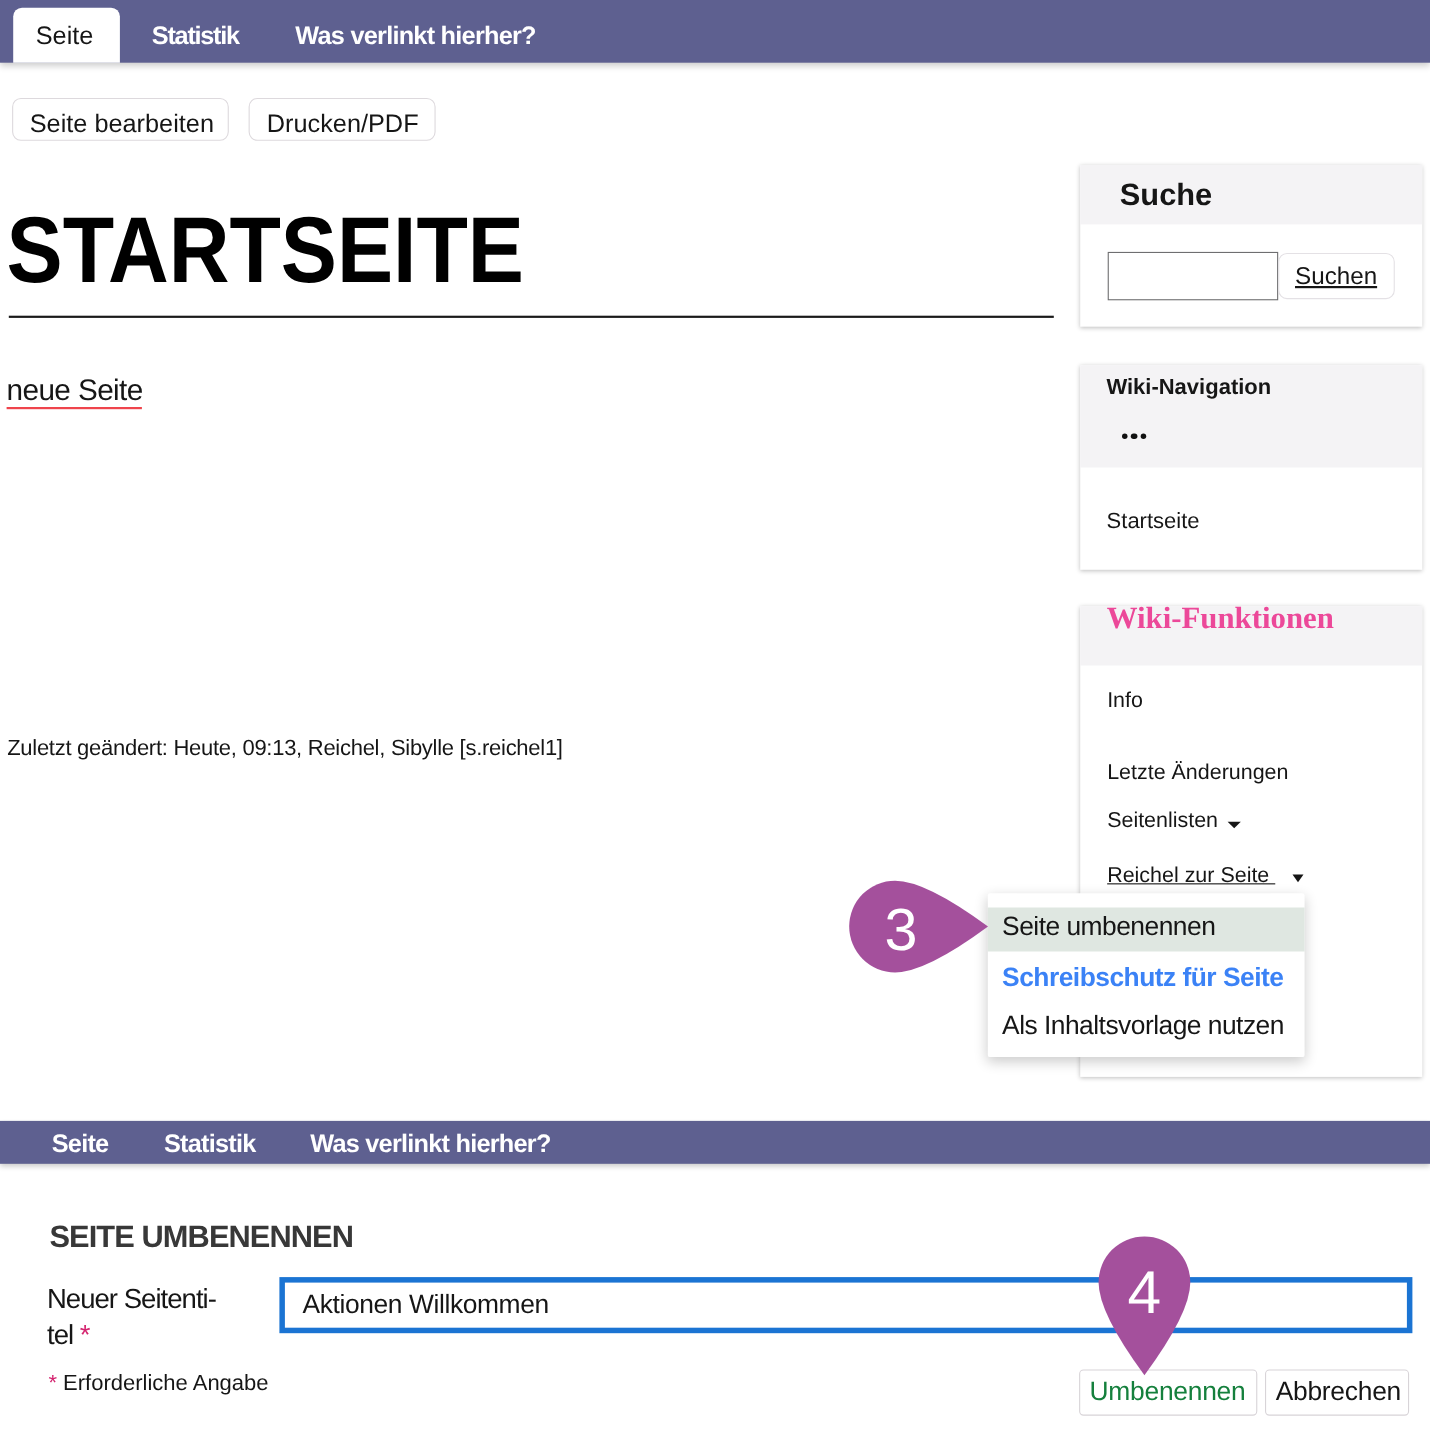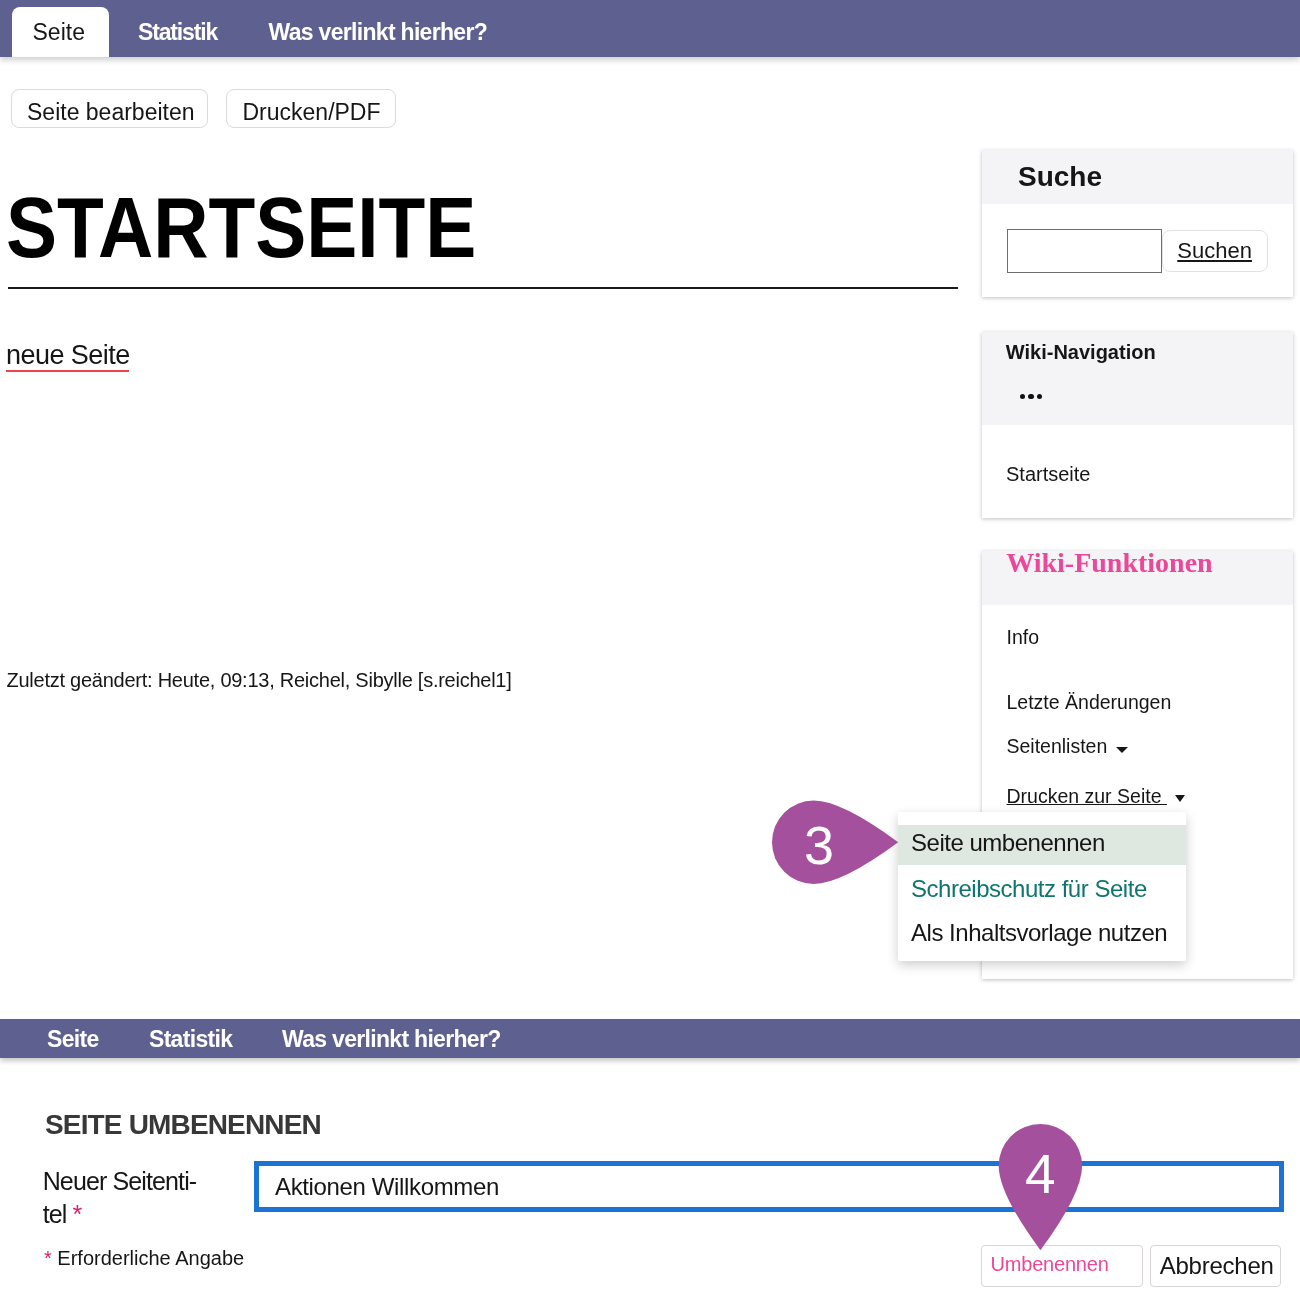--- a/index.html
+++ b/index.html
@@ -51,7 +51,7 @@
 <div class="txt" style="left:1006.5px;top:692.8px;font-size:19.5px;color:#161616;">Letzte Änderungen</div>
 <div class="txt" style="left:1006.5px;top:736.5px;font-size:19.5px;color:#161616;">Seitenlisten</div>
 <div class="abs" style="left:1116px;top:747px;width:0;height:0;border-left:6px solid transparent;border-right:6px solid transparent;border-top:6.5px solid #161616;"></div>
-<div class="txt" style="left:1006.5px;top:786.5px;font-size:19.5px;color:#161616;text-decoration:underline;">Drucken zur Seite </div>
+<div class="txt" style="left:1006.5px;top:786.5px;font-size:19.5px;color:#161616;text-decoration:underline;">Reichel zur Seite </div>
 <div class="abs" style="left:1174.6px;top:794.6px;width:0;height:0;border-left:5.5px solid transparent;border-right:5.5px solid transparent;border-top:7px solid #161616;"></div>
 
 <div class="abs" style="left:898px;top:812px;width:288px;height:149px;background:#fff;border-radius:2px;box-shadow:0 4px 12px rgba(0,0,0,0.2);"></div>

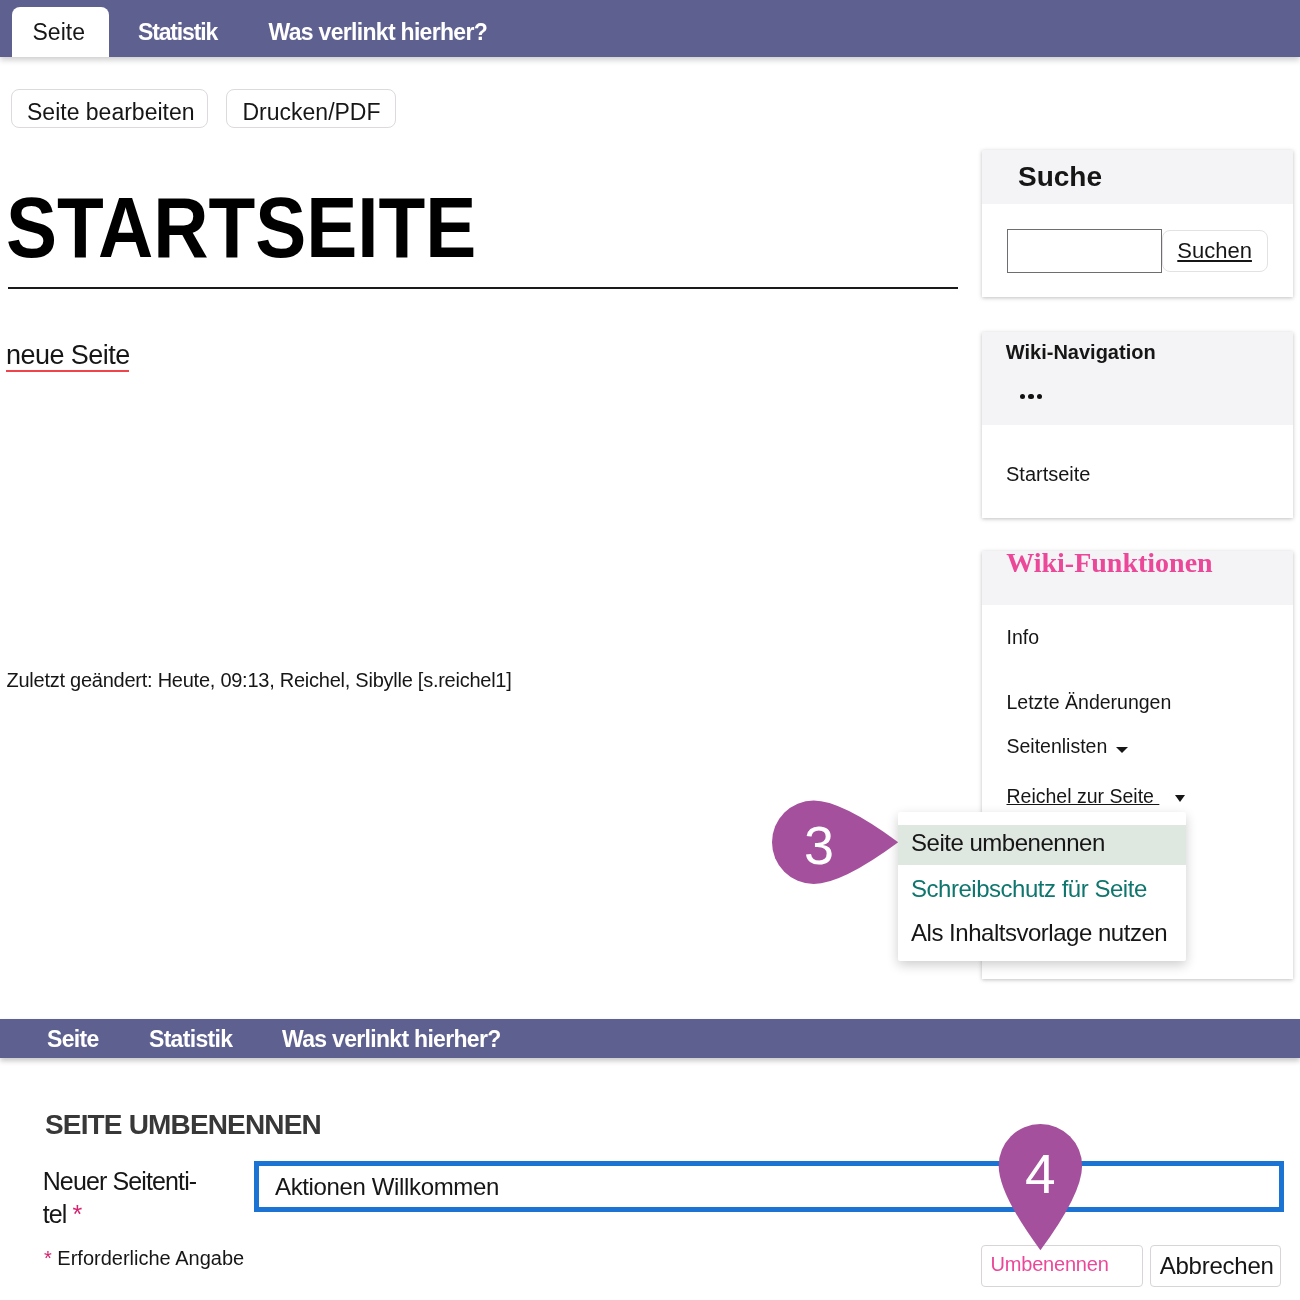--- a/index.html
+++ b/index.html
@@ -57,7 +57,7 @@
 <div class="abs" style="left:898px;top:812px;width:288px;height:149px;background:#fff;border-radius:2px;box-shadow:0 4px 12px rgba(0,0,0,0.2);"></div>
 <div class="abs" style="left:898px;top:825px;width:288px;height:39.5px;background:#dfe7e1;"></div>
 <div class="txt" style="left:911px;top:831.3px;font-size:24px;letter-spacing:-0.02em;color:#161616;">Seite umbenennen</div>
-<div class="txt" style="left:911px;top:876.7px;font-size:24px;letter-spacing:-0.02em;color:#0f766e;">Schreibschutz für Seite</div>
+<div class="txt" style="left:911px;top:876.7px;font-size:24px;letter-spacing:-0.02em;color:#3b82f6;font-weight:bold;">Schreibschutz für Seite</div>
 <div class="txt" style="left:911px;top:920.7px;font-size:24px;letter-spacing:-0.02em;color:#161616;">Als Inhaltsvorlage nutzen</div>
 
 <svg class="abs" style="left:762px;top:790px;" width="150" height="105" viewBox="0 0 150 105">

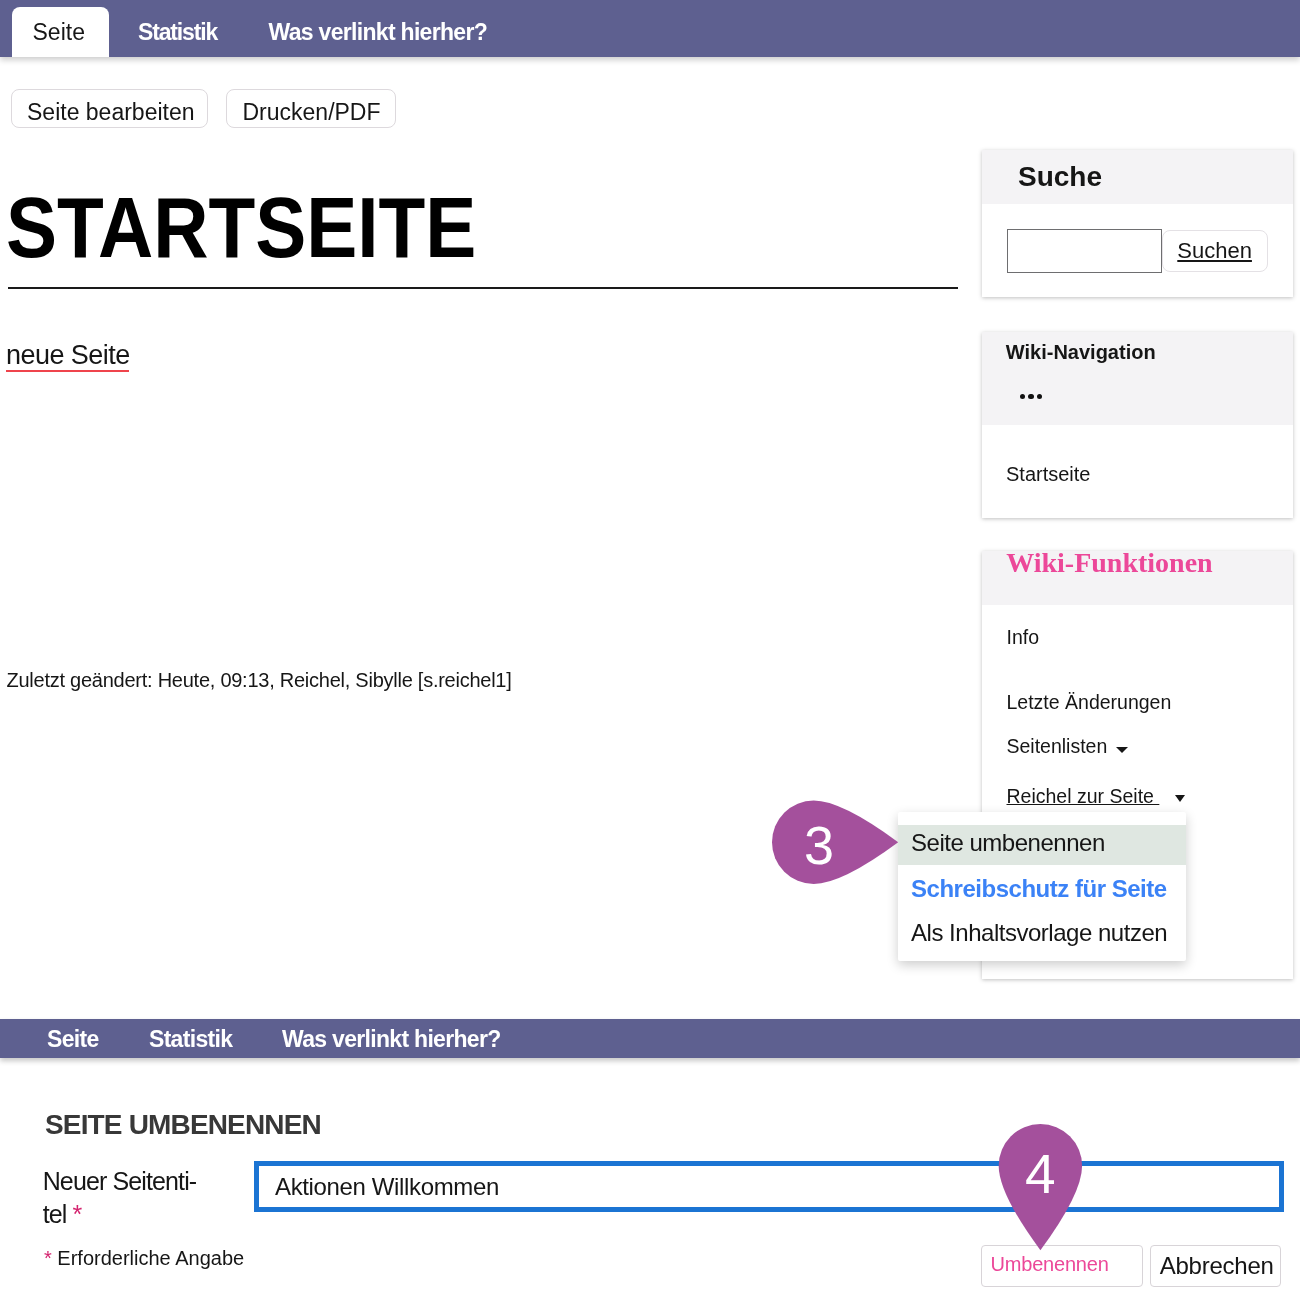--- a/index.html
+++ b/index.html
@@ -83,7 +83,7 @@
 <div class="txt" style="left:44px;top:1248px;font-size:20px;color:#161616;"><span style="color:#d4246f;">*</span> Erforderliche Angabe</div>
 
 <div class="abs" style="left:980.5px;top:1244.5px;width:162.5px;height:42.5px;background:#fff;border:1px solid #d8d4d8;border-radius:4px;"></div>
-<div class="txt" style="left:990.5px;top:1253.8px;font-size:20px;letter-spacing:-0.01em;color:#ec4899;">Umbenennen</div>
+<div class="txt" style="left:990.5px;top:1253.8px;font-size:24px;letter-spacing:-0.01em;color:#15803d;">Umbenennen</div>
 <div class="abs" style="left:1150px;top:1244.5px;width:130.5px;height:42.5px;background:#fff;border:1px solid #d8d4d8;border-radius:4px;"></div>
 <div class="txt" style="left:1159.7px;top:1253.8px;font-size:24px;letter-spacing:-0.01em;color:#161616;">Abbrechen</div>
 

